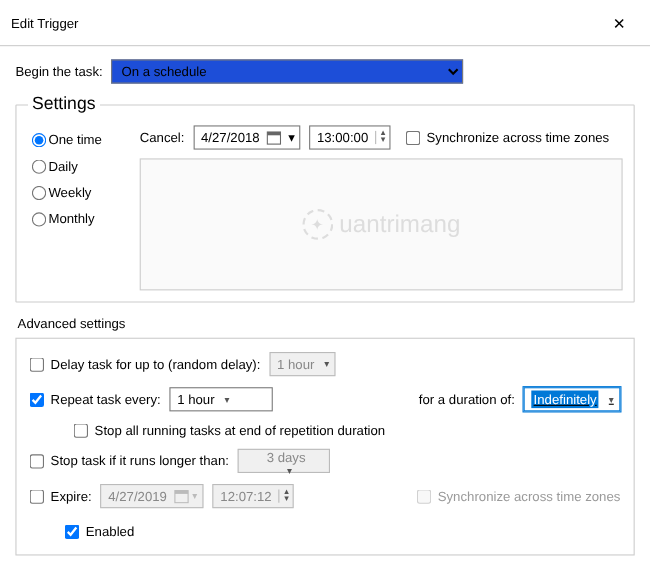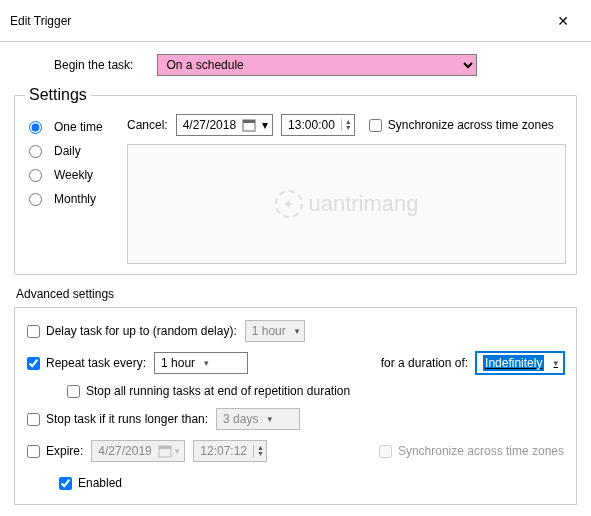--- a/index.html
+++ b/index.html
@@ -34,7 +34,7 @@
   .content {
     padding: 12px 14px 14px 14px;
   }
-  .row { display: flex; align-items: center; gap: 24px; margin-left: 40px; }
+  .row { display: flex; align-items: center; gap: 8px; }
   .begin-row { margin-bottom: 10px; }
   select.begin {
     flex: 1;

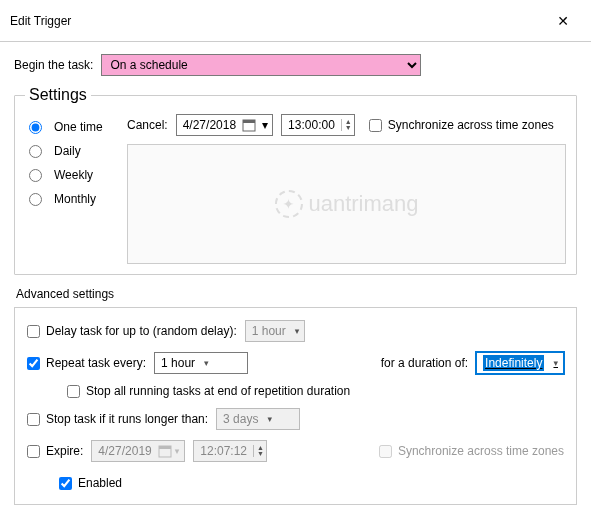--- a/index.html
+++ b/index.html
@@ -42,7 +42,7 @@
     height: 22px;
     font: inherit;
     border: 1px solid #7a7a7a;
-    background: #f9a8d4;
+    background: #1d4ed8;
     padding: 0 4px;
   }
   fieldset {

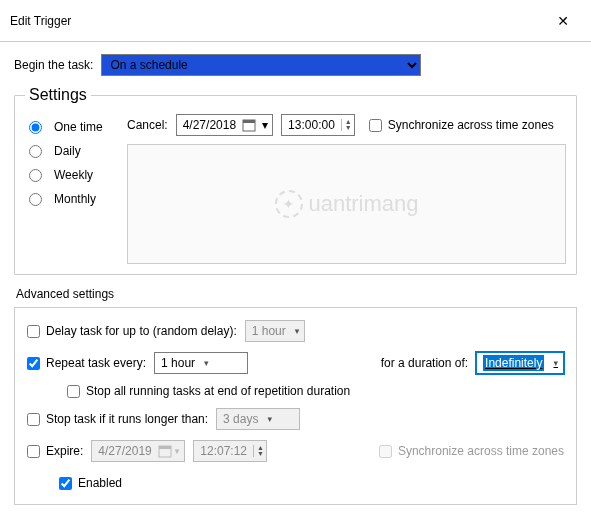--- a/index.html
+++ b/index.html
@@ -67,7 +67,7 @@
     padding: 6px 4px 6px 4px;
     min-width: 90px;
   }
-  .radios label { display: flex; align-items: center; gap: 12px; }
+  .radios label { display: flex; align-items: center; gap: 2px; }
   .right-panel {
     flex: 1;
     display: flex;

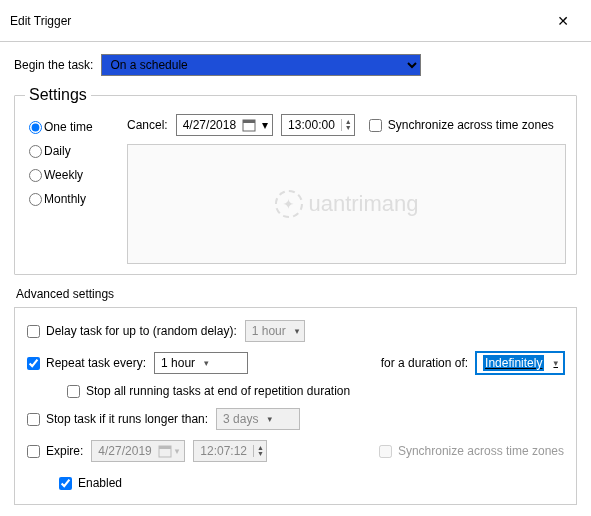--- a/index.html
+++ b/index.html
@@ -297,7 +297,7 @@
         <input type="checkbox" style="">
         <span>Stop task if it runs longer than:</span>
       </label>
-      <span class="combobox disabled" style="min-width:84px;">
+      <span class="combobox disabled" style="min-width:84px;flex-direction:column;">
         <span class="val">3 days</span>
         <span class="arrow">▾</span>
       </span>

